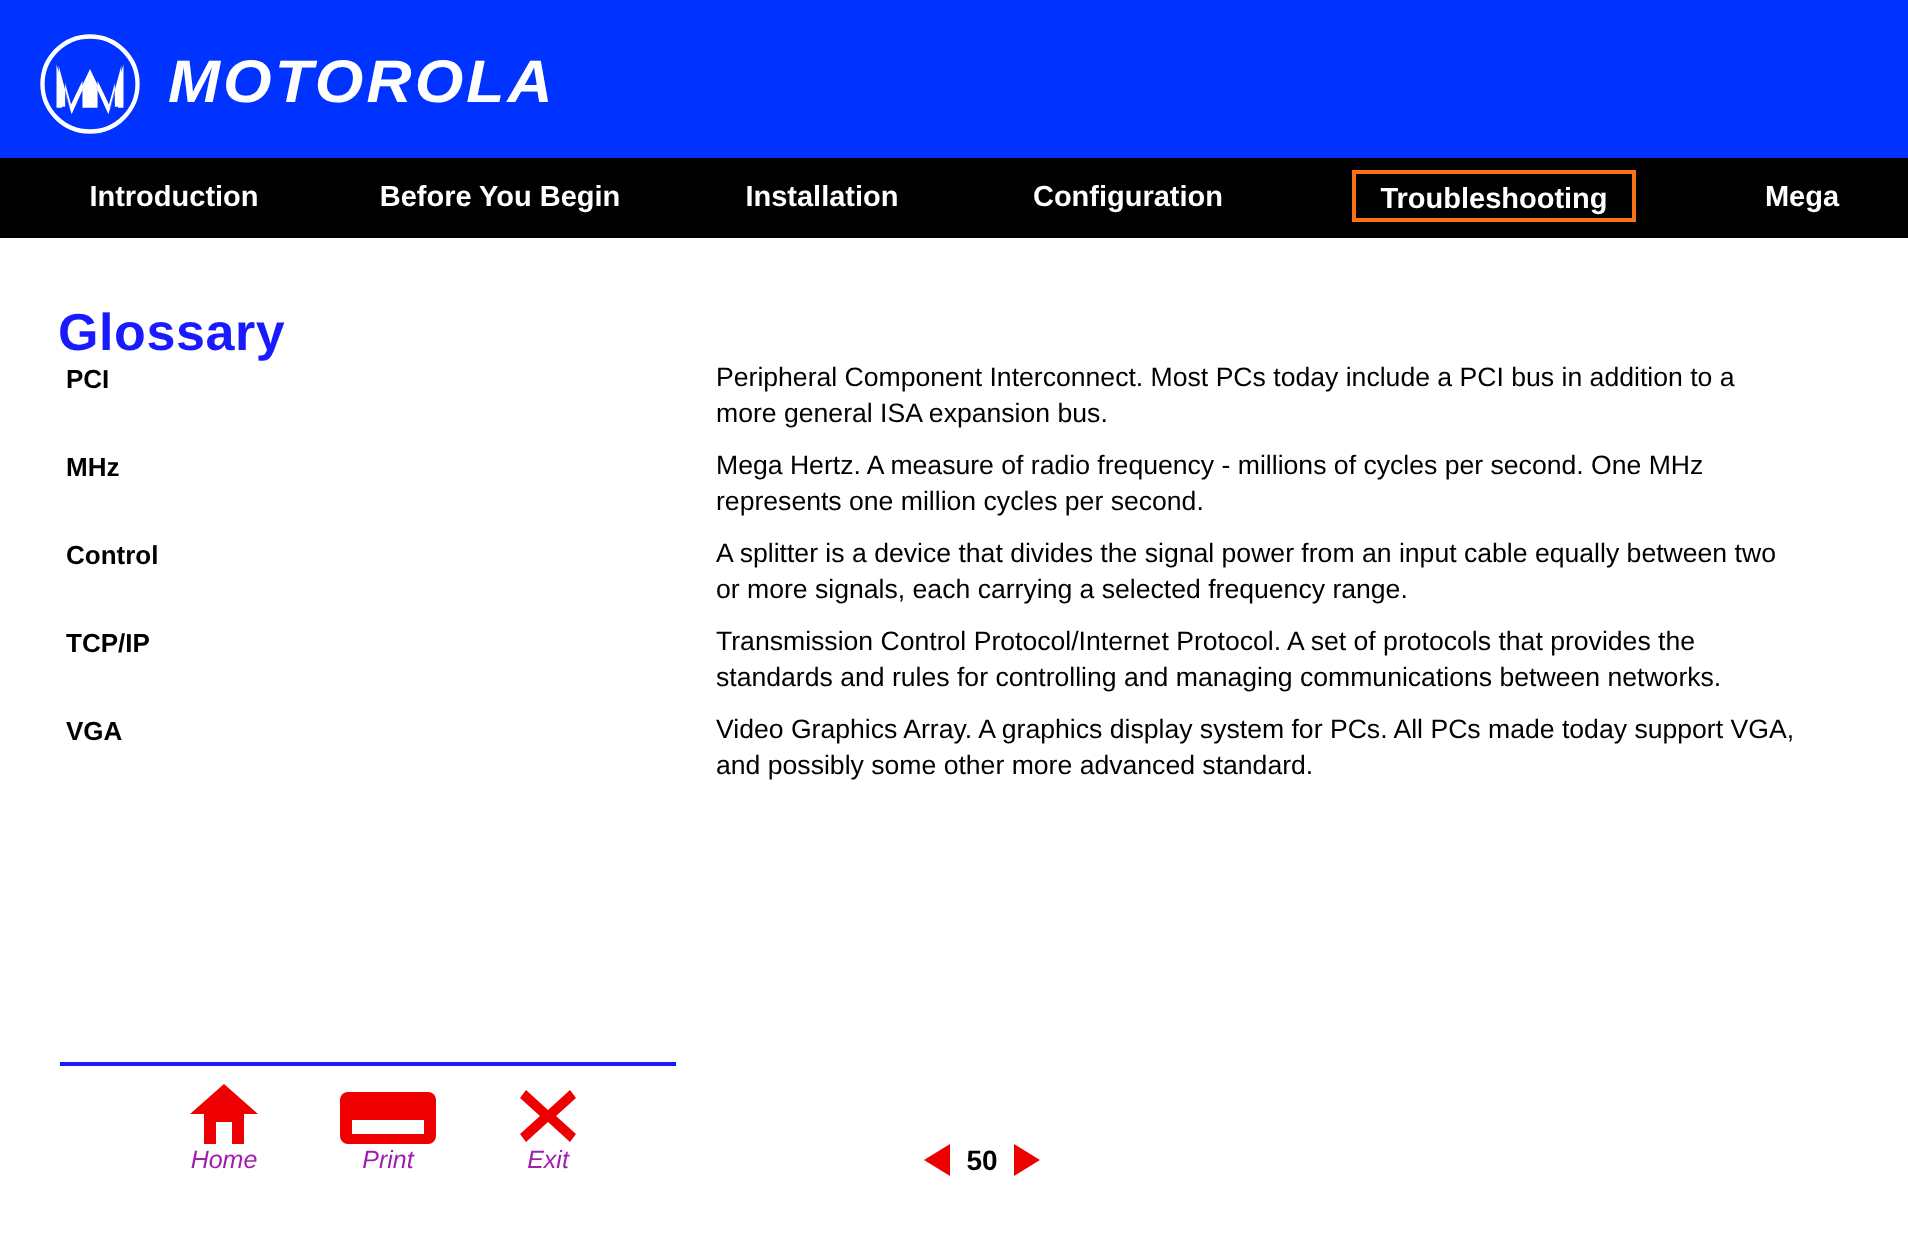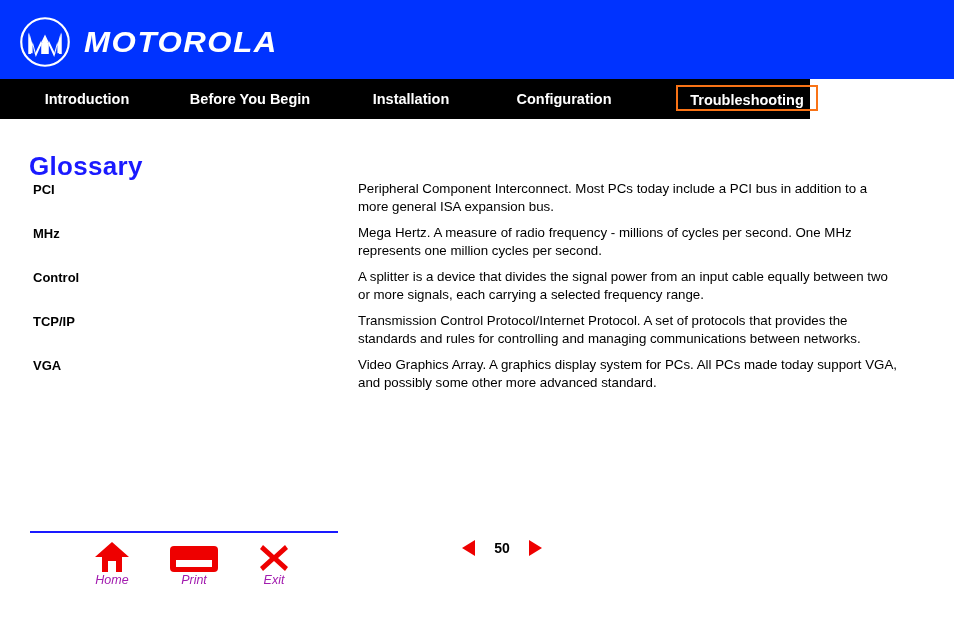--- a/index.html
+++ b/index.html
@@ -47,7 +47,7 @@
   #nav-bar {
     position: absolute;
     left: 0; top: 79px;
-    width: 810px; height: 40px;
+    width: 954px; height: 40px;
     background: #000000;
   }
   .nav-item {

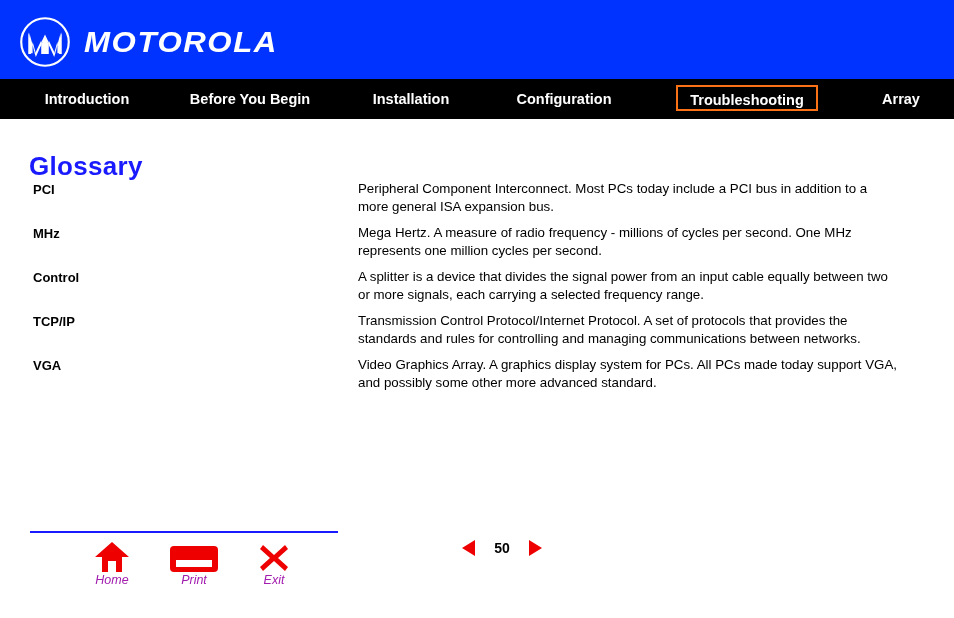--- a/index.html
+++ b/index.html
@@ -192,7 +192,7 @@
   <div class="nav-item" style="left:356px;width:110px;">Installation</div>
   <div class="nav-item" style="left:500px;width:128px;">Configuration</div>
   <div class="nav-item active" style="left:676px;width:142px;">Troubleshooting</div>
-  <div class="nav-item" style="left:872px;width:58px;">Array</div>
+  <div class="nav-item" style="left:872px;width:58px;">Mega</div>
 </div>
 
 <div id="page-title">Glossary</div>

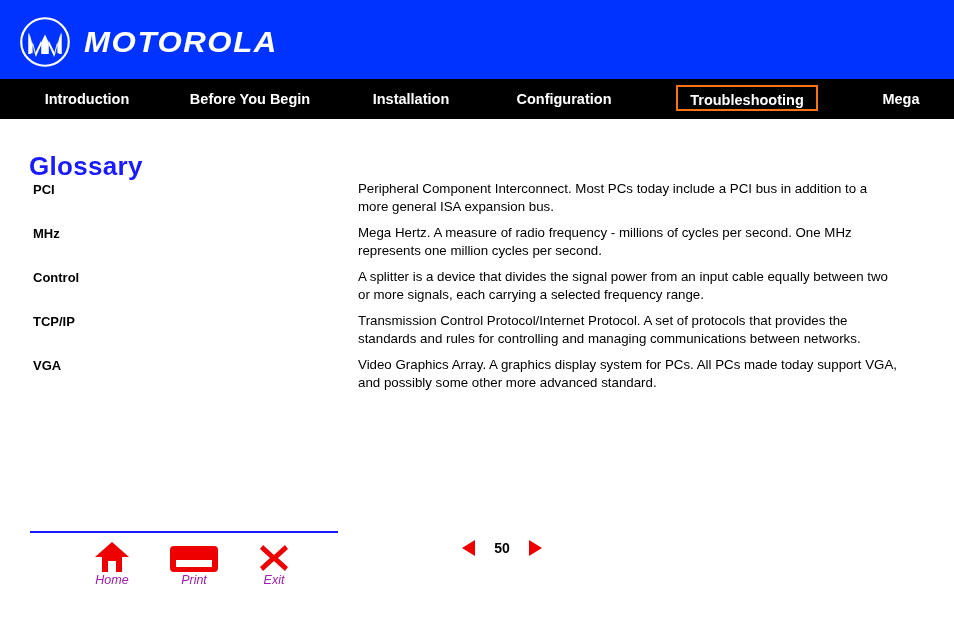--- a/index.html
+++ b/index.html
@@ -145,10 +145,10 @@
 
   #page-nav {
     position: absolute;
-    left: 462px; top: 540px;
+    left: 462px; top: 572px;
     display: flex;
     align-items: center;
-    gap: 17px;
+    gap: 6px;
   }
   .page-arrow {
     width: 0; height: 0;

